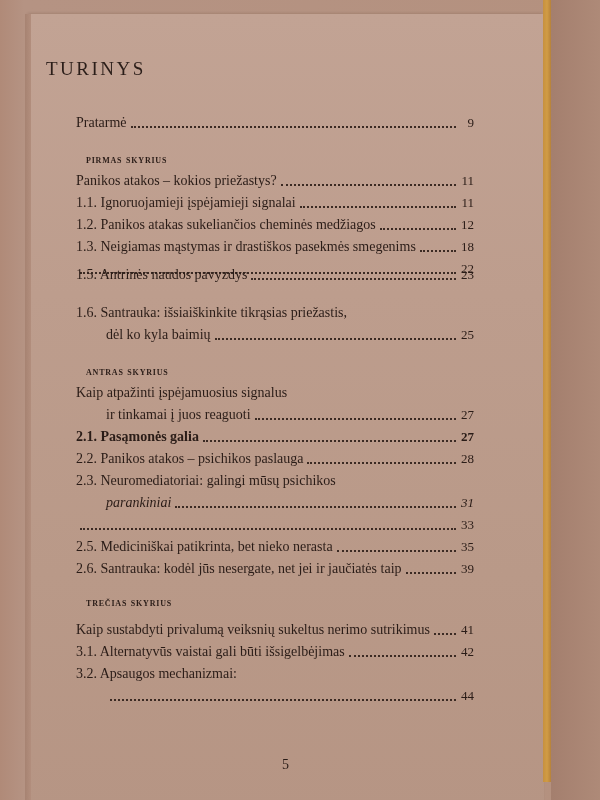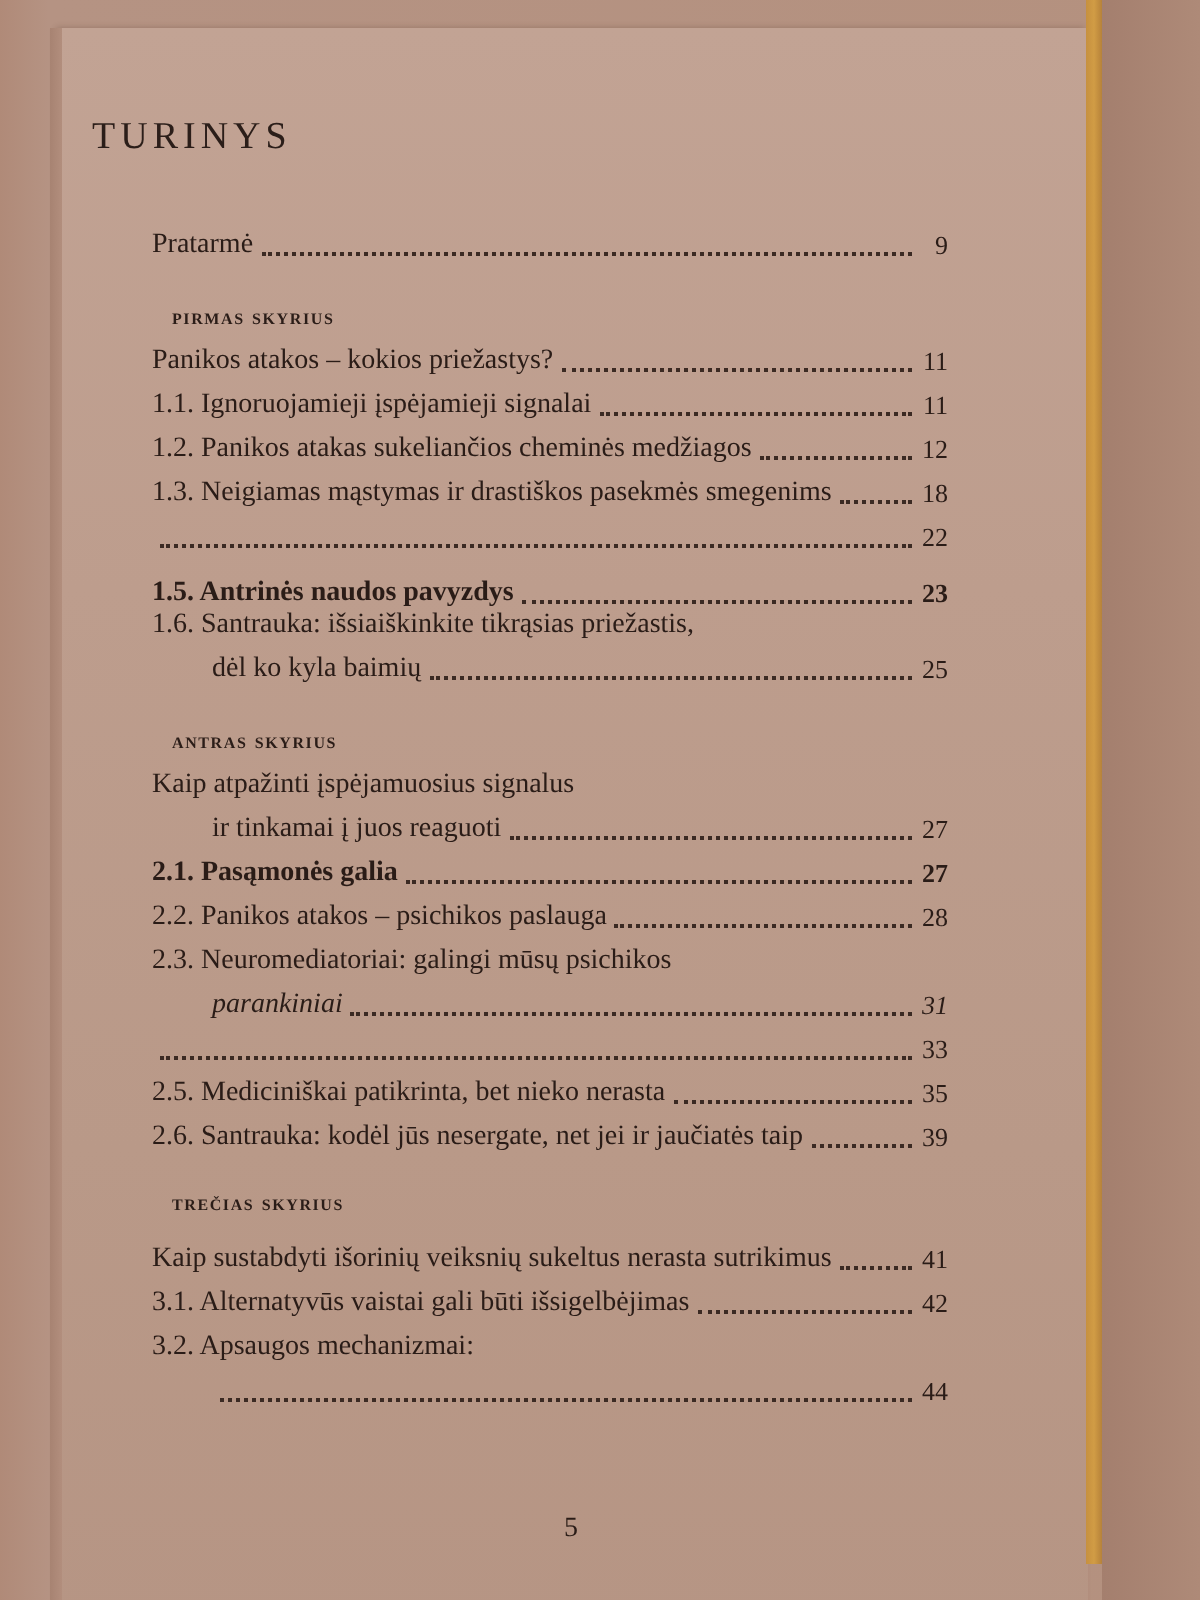--- a/index.html
+++ b/index.html
@@ -91,7 +91,7 @@
     <span class="dots"></span>
     <span class="pg">22</span>
   </div>
-  <div class="entry" style="top:288px;font-weight:bold;">
+  <div class="entry" style="top:266px;">
     <span class="lbl">1.5. Antrinės naudos pavyzdys</span>
     <span class="dots"></span>
     <span class="pg">23</span>

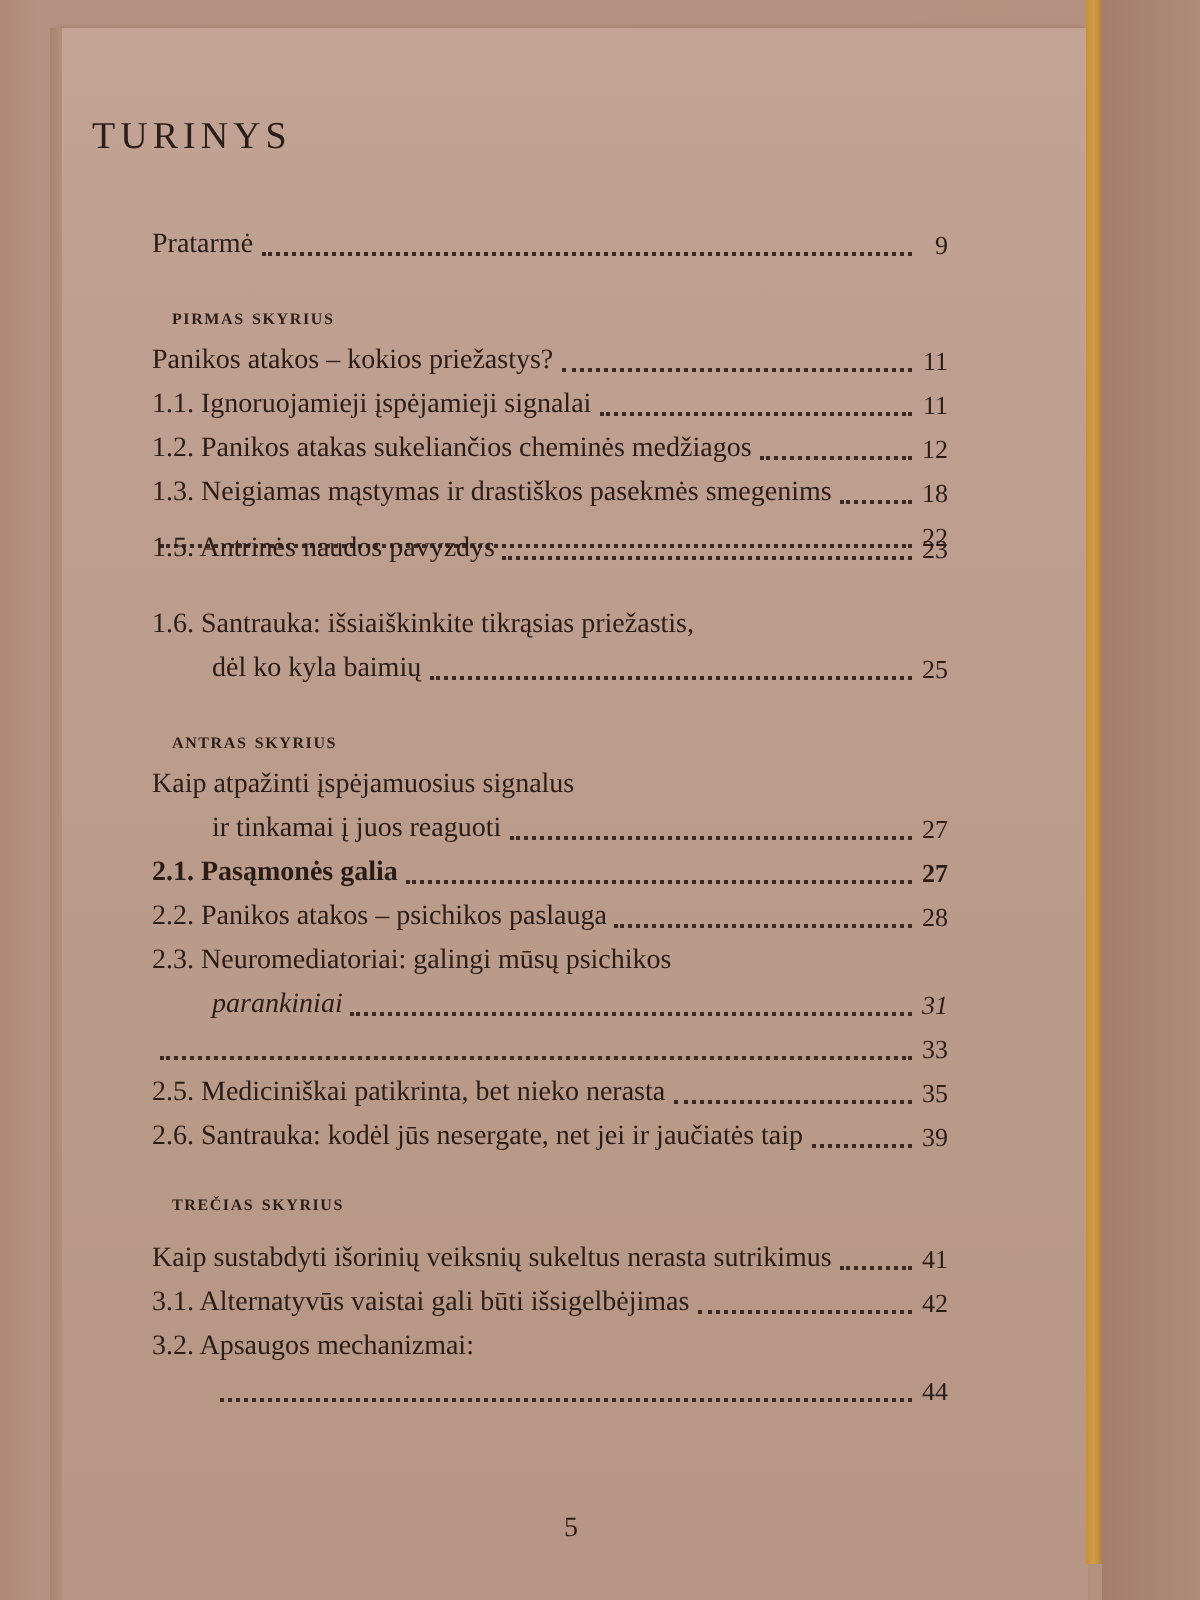--- a/index.html
+++ b/index.html
@@ -157,7 +157,7 @@
   <div class="chapter" style="top:596px;">TREČIAS SKYRIUS</div>
 
   <div class="entry" style="top:621px;">
-    <span class="lbl">Kaip sustabdyti išorinių veiksnių sukeltus nerasta sutrikimus</span>
+    <span class="lbl">Kaip sustabdyti privalumą veiksnių sukeltus nerimo sutrikimus</span>
     <span class="dots"></span>
     <span class="pg">41</span>
   </div>

